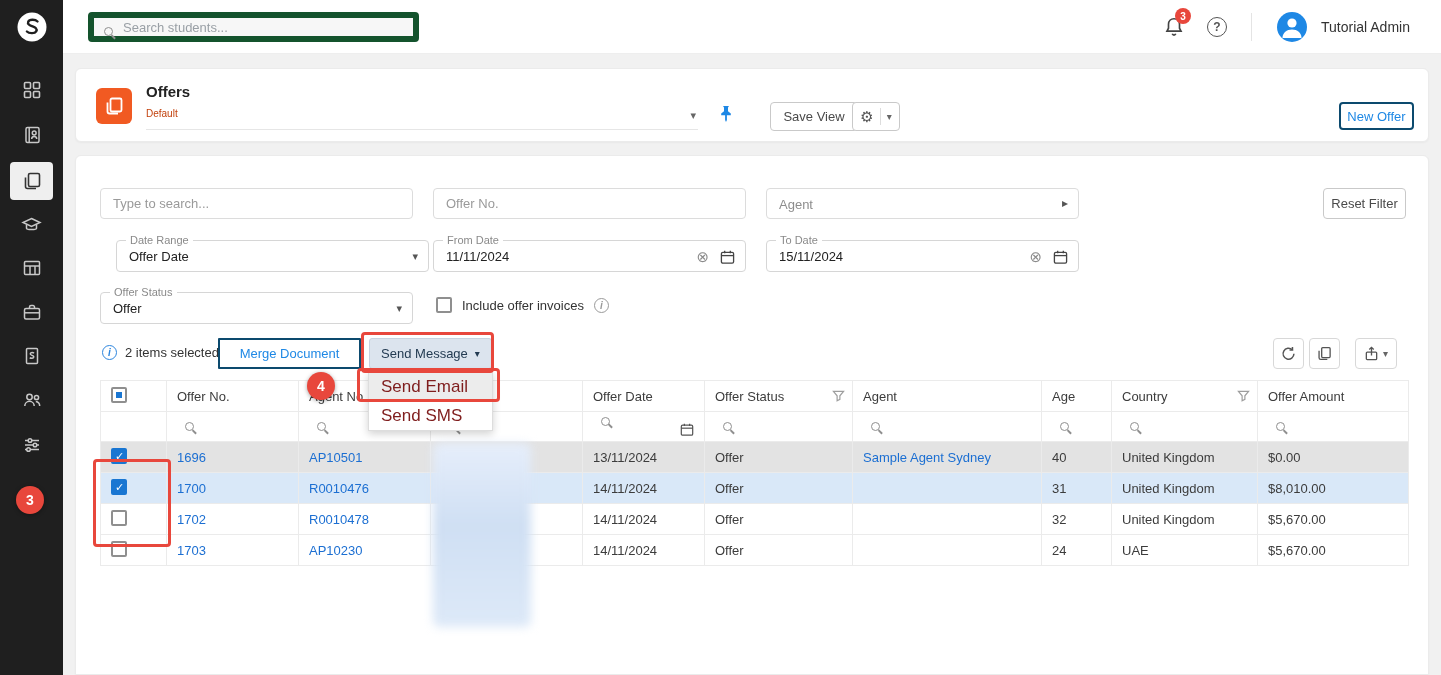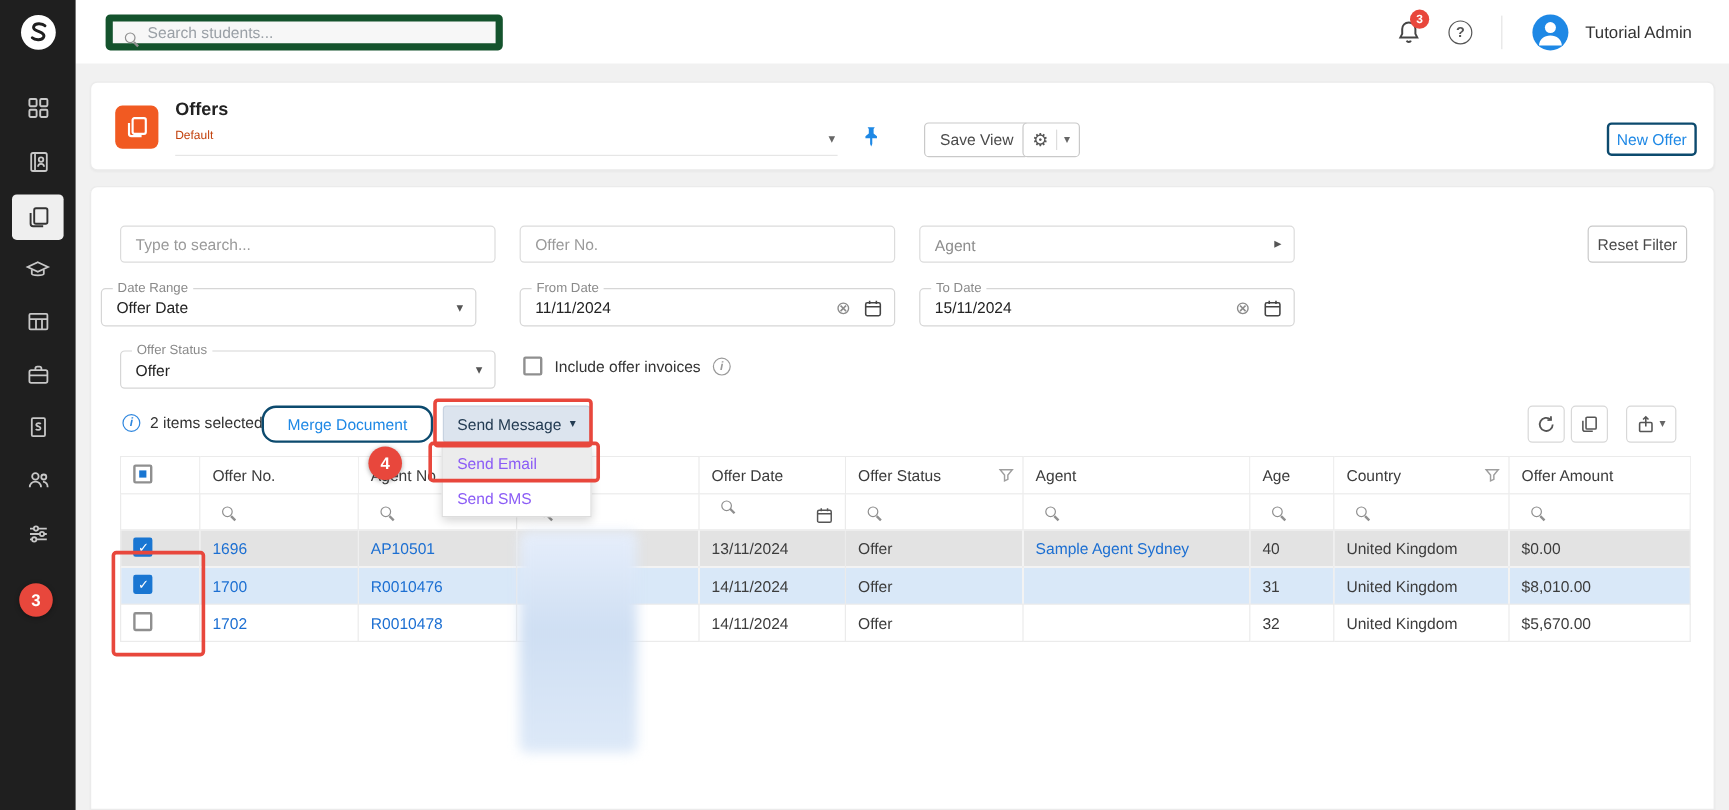--- a/index.html
+++ b/index.html
@@ -243,7 +243,7 @@
   </div>
   <button class="btn btn-reset">Reset Filter</button>
 
-  <div class="ofield" style="left:8px; top:84px;">
+  <div class="ofield" style="left:40px; top:84px;">
     <span class="flabel">Date Range</span>
     <span class="fvalue">Offer Date</span>
     <span class="fcaret">▾</span>

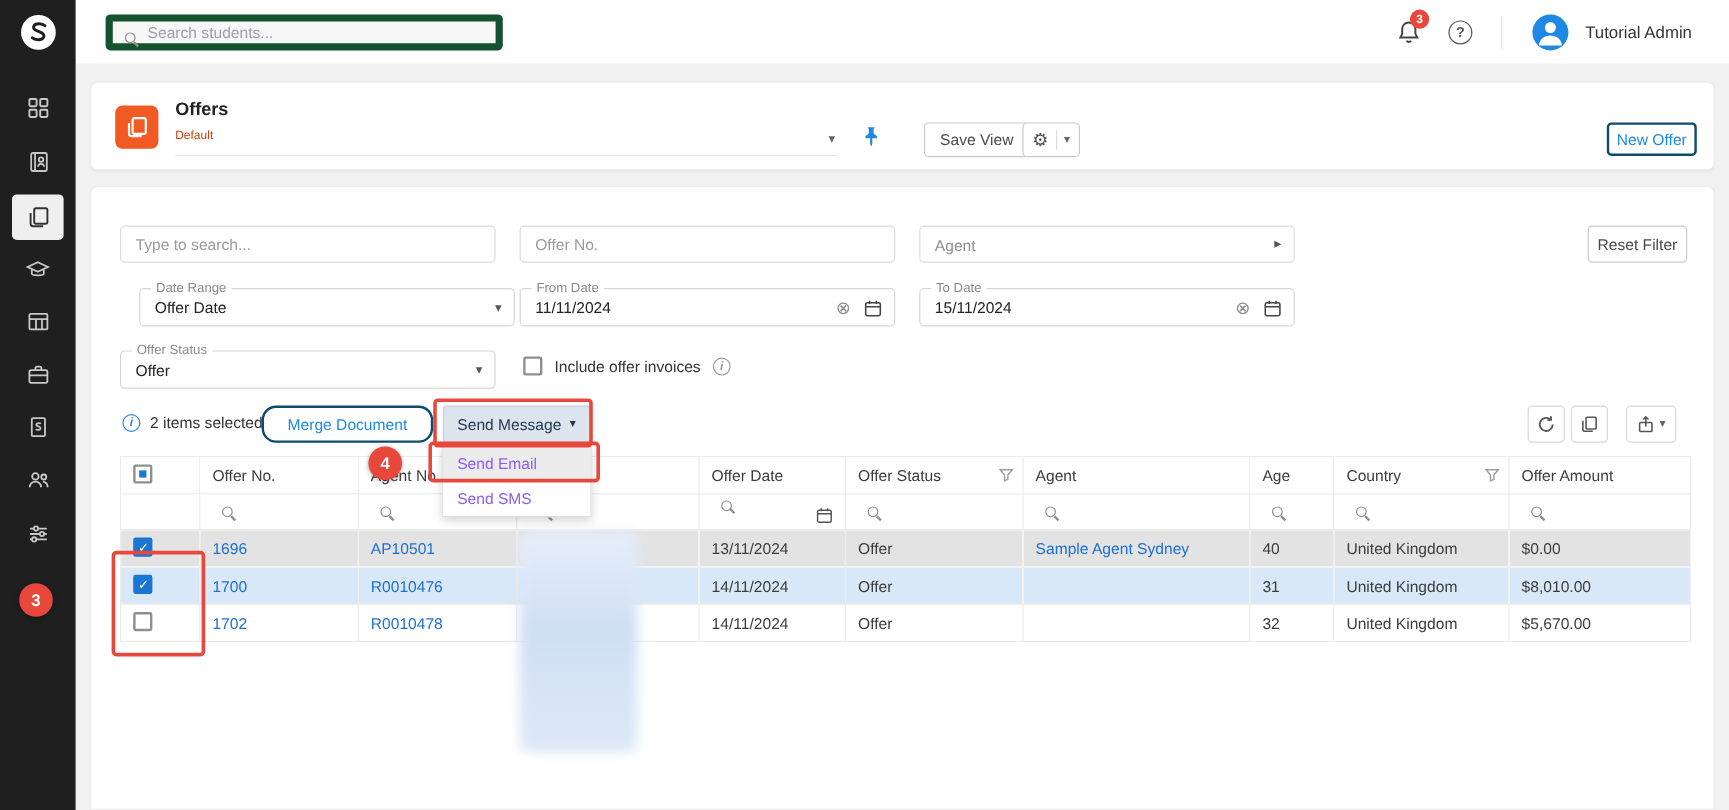--- a/index.html
+++ b/index.html
@@ -70,7 +70,7 @@
   .info-circ.blue { border-color:#2e86de; color:#2e86de; }
   
   .sel-info { position:absolute; left:26px; top:189px; display:flex; align-items:center; gap:8px; font-size:13px; color:#333; }
-  .btn-merge { position:absolute; left:142px; top:182px; width:143px; height:31px; border-radius:12px; }
+  .btn-merge { position:absolute; left:142px; top:182px; width:143px; height:31px; border-radius:1px; }
   .btn-sendmsg { position:absolute; left:293px; top:182px; width:123px; height:31px; background:#dce4ee; border:1px solid #c7d2e0; border-radius:3px; color:#233b52; display:flex; align-items:center; justify-content:center; gap:7px; cursor:pointer; font-size:13px; }
   .ic-btn { position:absolute; top:182px; width:31px; height:31px; border:1px solid #d8d8d8; border-radius:4px; background:#fff; display:flex; align-items:center; justify-content:center; cursor:pointer; }
   .ic-btn.wide { width:42px; gap:4px; }

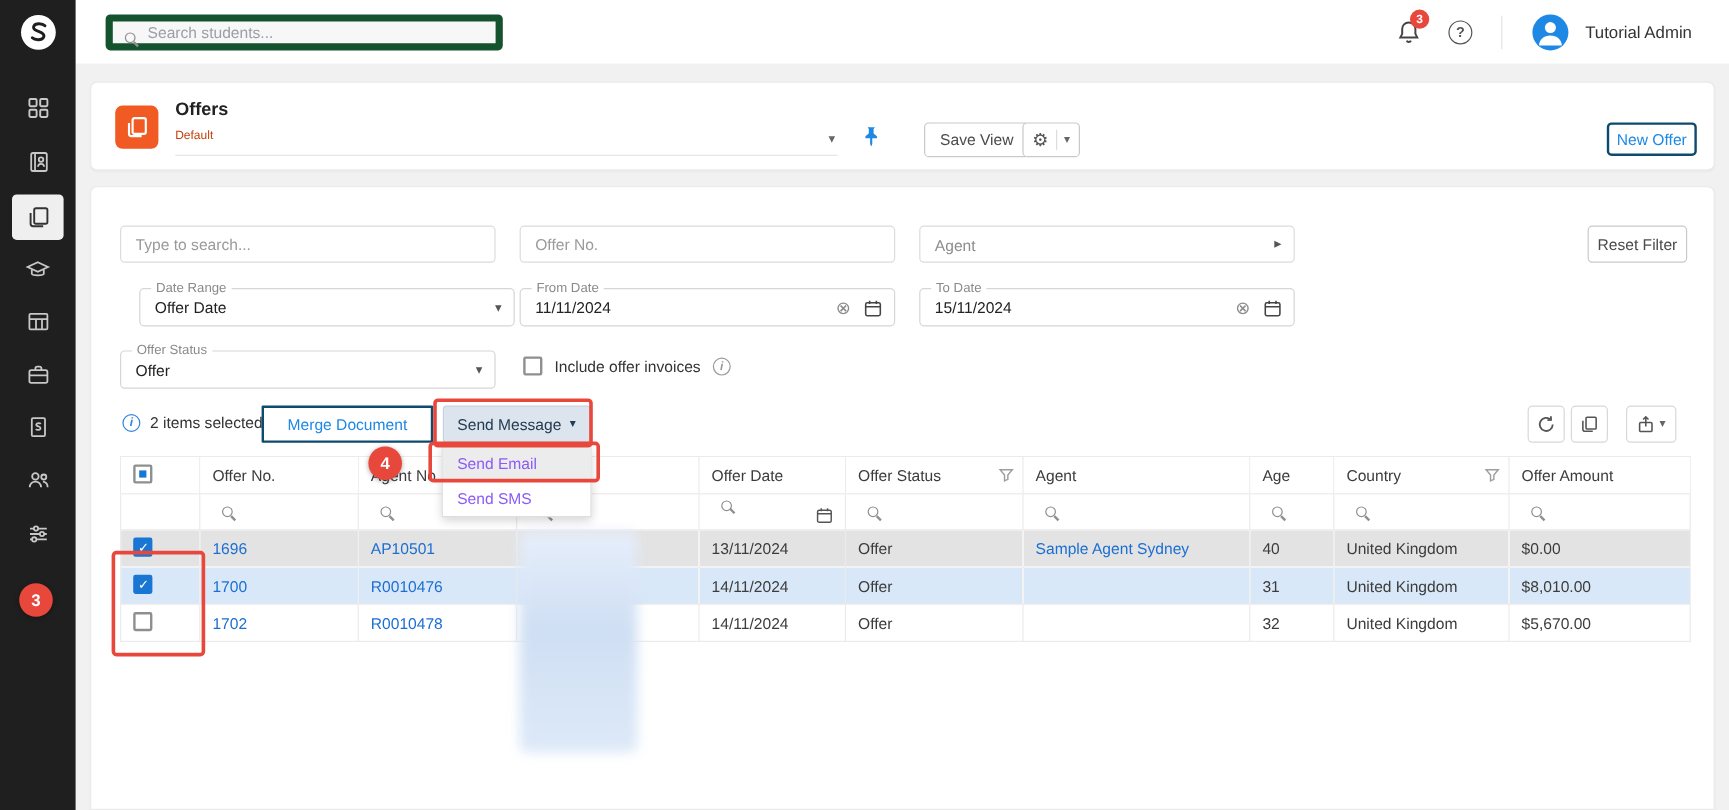--- a/index.html
+++ b/index.html
@@ -76,7 +76,7 @@
   .ic-btn.wide { width:42px; gap:4px; }
   
   .menu { position:absolute; left:292px; top:215px; width:125px; background:#fff; border:1px solid #ddd; box-shadow:0 3px 8px rgba(0,0,0,.18); z-index:10; }
-  .menu-item { height:29px; line-height:29px; padding:0 12px; font-size:13px; color:#8b5cf6; cursor:pointer; }
+  .menu-item { height:29px; line-height:29px; padding:0 12px; font-size:17px; color:#7f1d1d; cursor:pointer; }
   .menu-item.hl { background:#ececec; }
   
   .grid-wrap { position:absolute; left:24px; top:224px; width:1308px; }

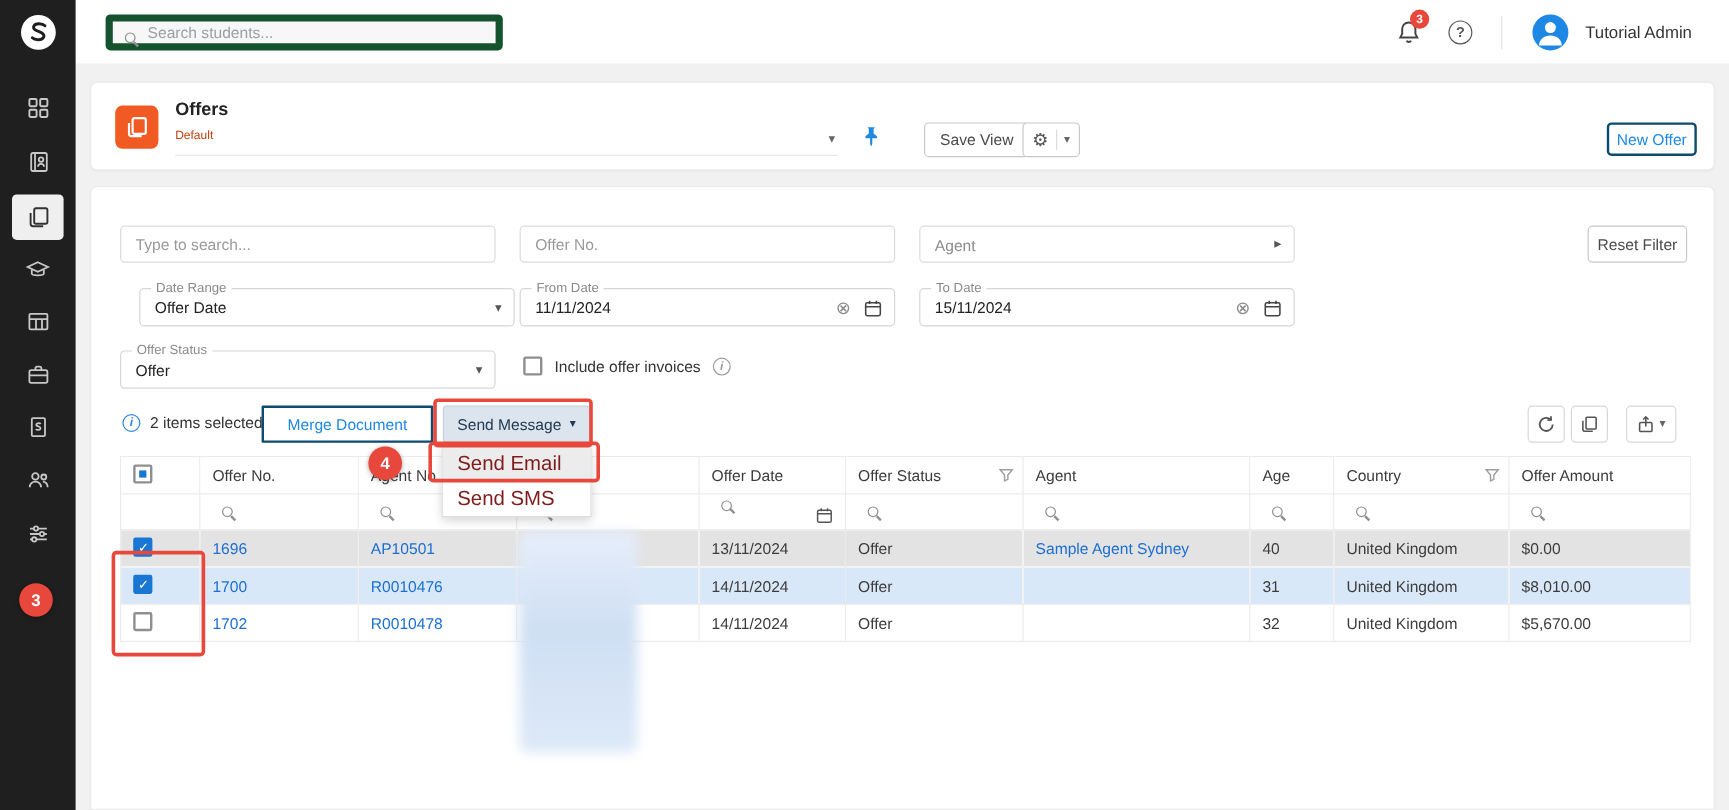--- a/index.html
+++ b/index.html
@@ -404,6 +404,18 @@
         <td>United Kingdom</td>
         <td>$5,670.00</td>
       </tr>
+      <tr>
+        <td class="c-cb"><span class="cbx" data-checked="false"></span></td>
+        <td class="c-center"><a class="lnk">1703</a></td>
+        <td><a class="lnk">AP10230</a></td>
+        <td></td>
+        <td>14/11/2024</td>
+        <td>Offer</td>
+        <td></td>
+        <td>24</td>
+        <td>UAE</td>
+        <td>$5,670.00</td>
+      </tr>
     </tbody>
       </table>
   </div>

